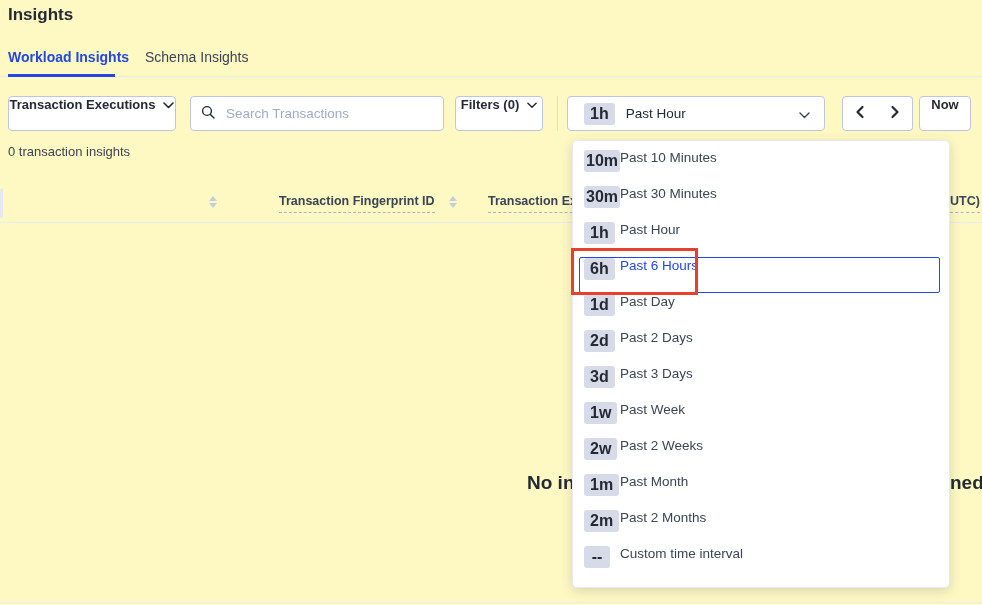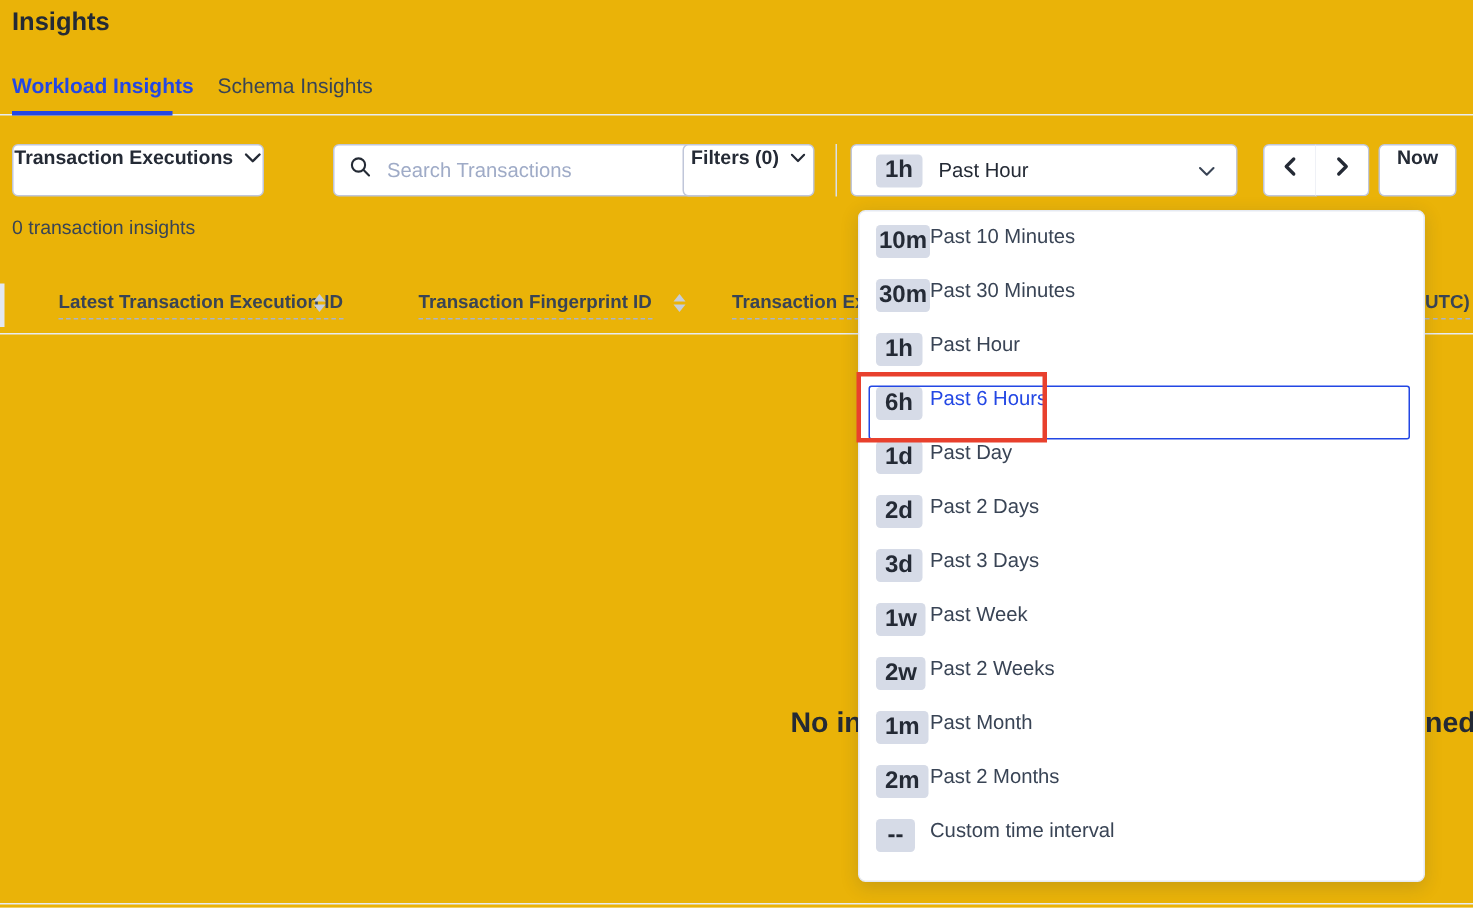--- a/index.html
+++ b/index.html
@@ -14,7 +14,7 @@
   }
   *{box-sizing:border-box;}
   body{margin:0;background:#fff;font-family:"Liberation Sans",sans-serif;color:var(--text-dark);}
-  .stage{position:relative;width:982px;height:605px;background:#eab308;overflow:hidden;}
+  .stage{position:relative;width:982px;height:605px;background:#fef9c3;overflow:hidden;}
 
   .page-title{position:absolute;left:8px;top:5px;font-size:17px;font-weight:700;color:var(--text-dark);}
 

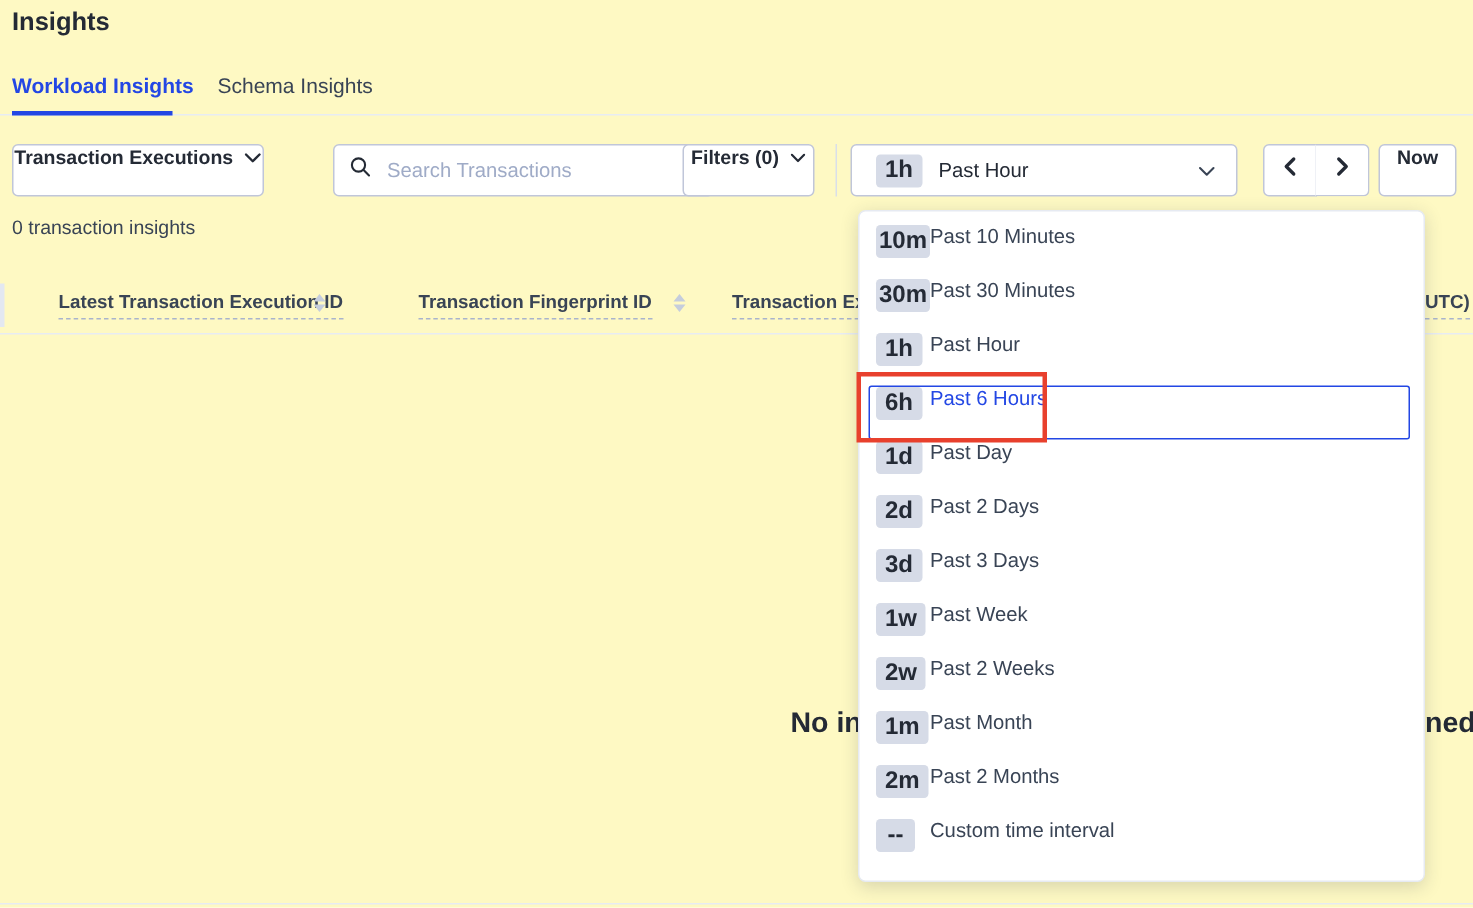--- a/index.html
+++ b/index.html
@@ -33,7 +33,7 @@
   .btn-filters{left:455px;width:88px;}
   .btn-now{left:919px;width:52px;}
   .search-box{position:absolute;left:190px;top:96px;width:254px;height:35px;border:1px solid var(--border);
-       border-radius:4px;background:#fff;display:flex;align-items:center;padding:0 10px;gap:9px;margin-left:32px;}
+       border-radius:4px;background:#fff;display:flex;align-items:center;padding:0 10px;gap:9px;}
   .search-box input{border:none;outline:none;flex:1;font-size:13.5px;font-family:"Liberation Sans",sans-serif;color:var(--text-dark);}
   .search-box input::placeholder{color:var(--placeholder);}
   .v-divider{position:absolute;left:557px;top:96px;width:1px;height:35px;background:#d9dfe9;}

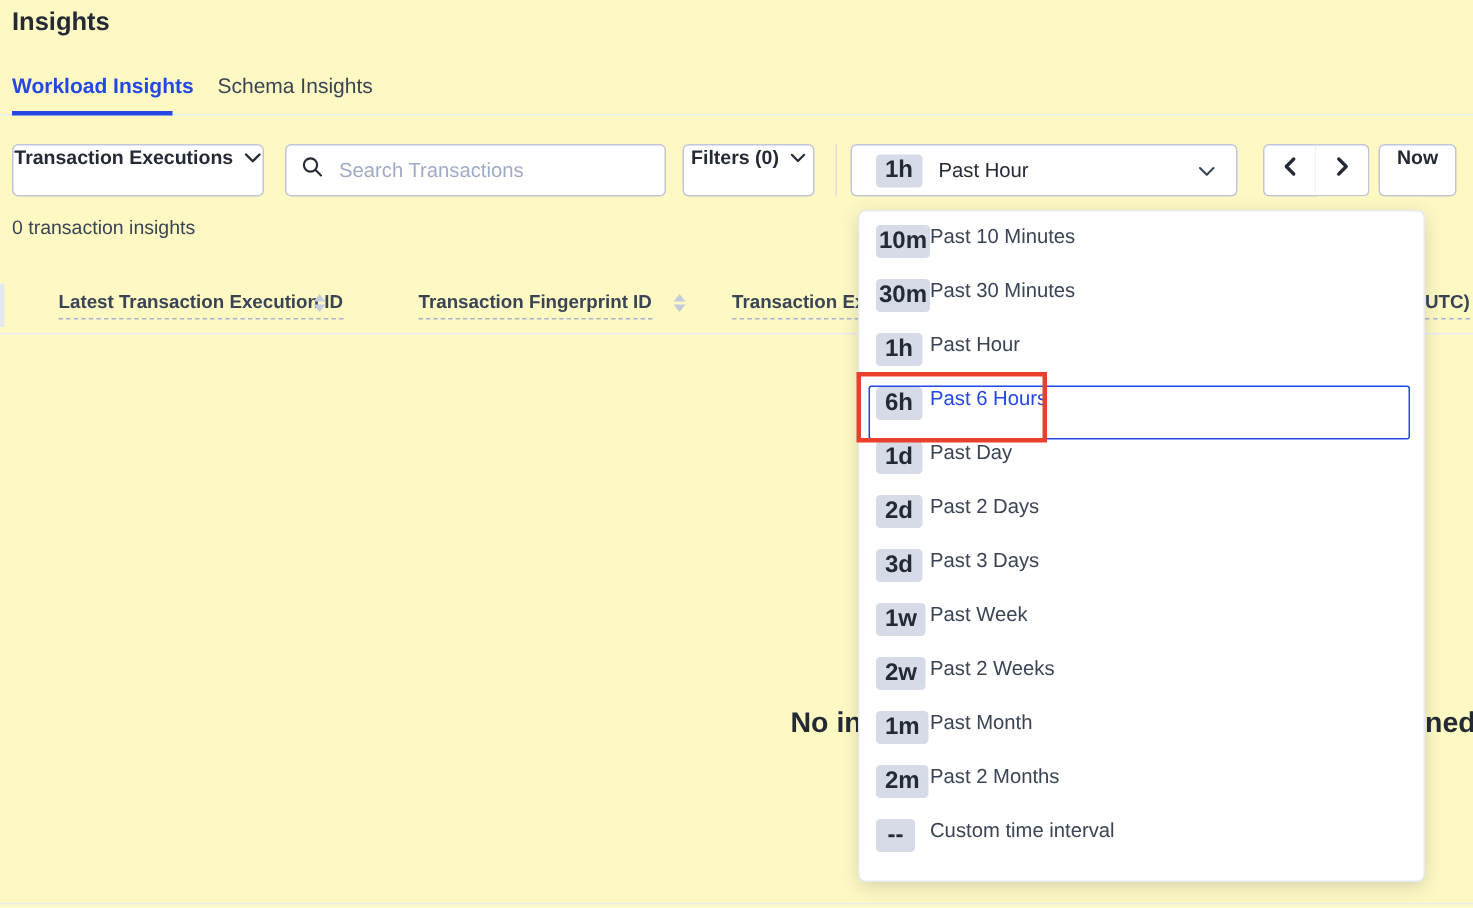--- a/index.html
+++ b/index.html
@@ -158,7 +158,6 @@
   <div class="summary">0 transaction insights</div>
 
   <div class="edge-strip"></div>
-  <div class="col-head" style="left:39px;">Latest Transaction Execution ID</div>
   <div class="sorter" style="left:209px;">
       <i class="up"></i>
       <i class="down"></i>

